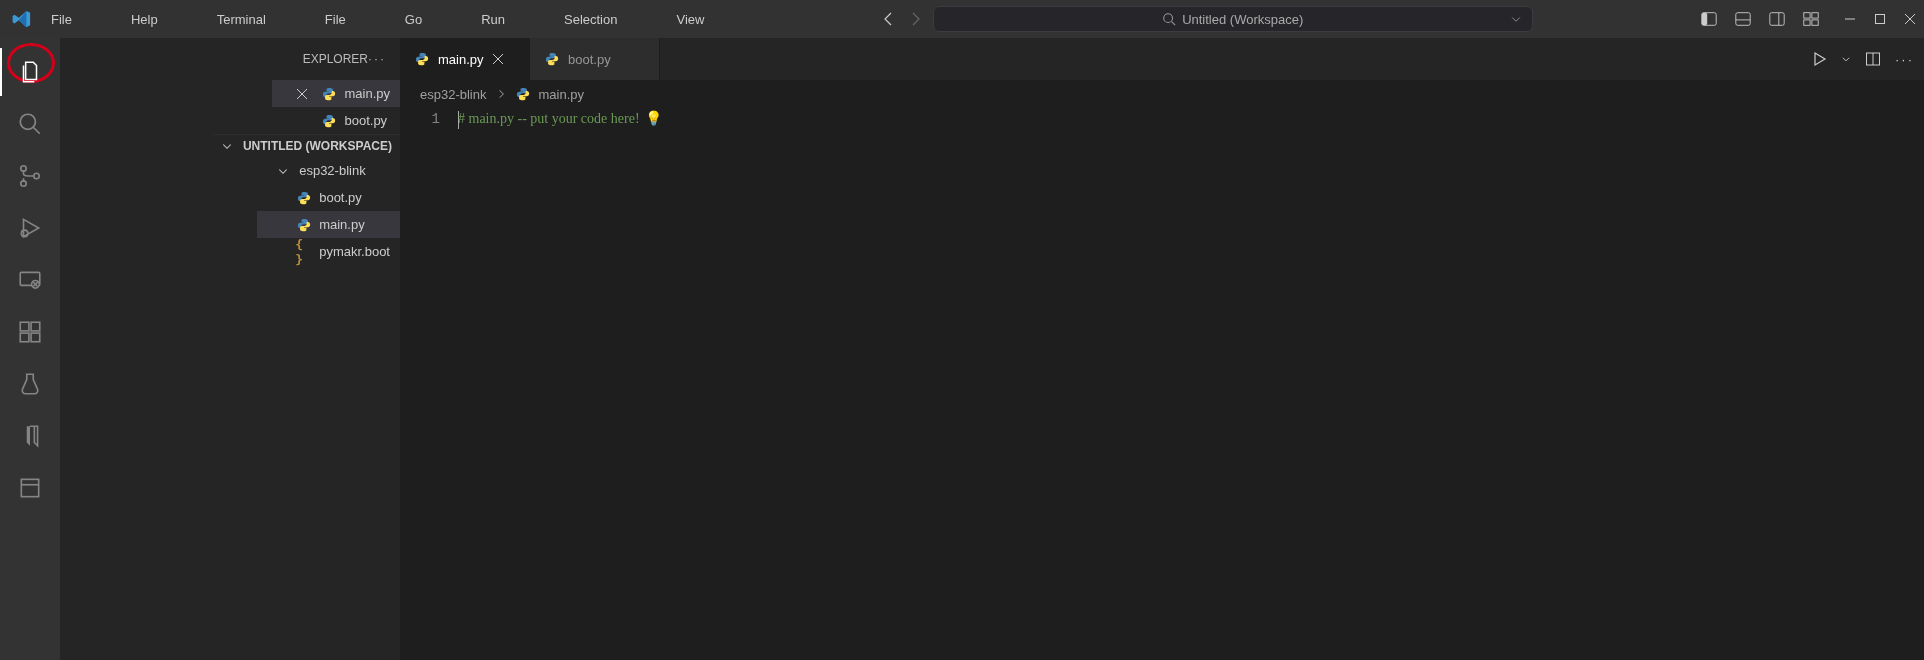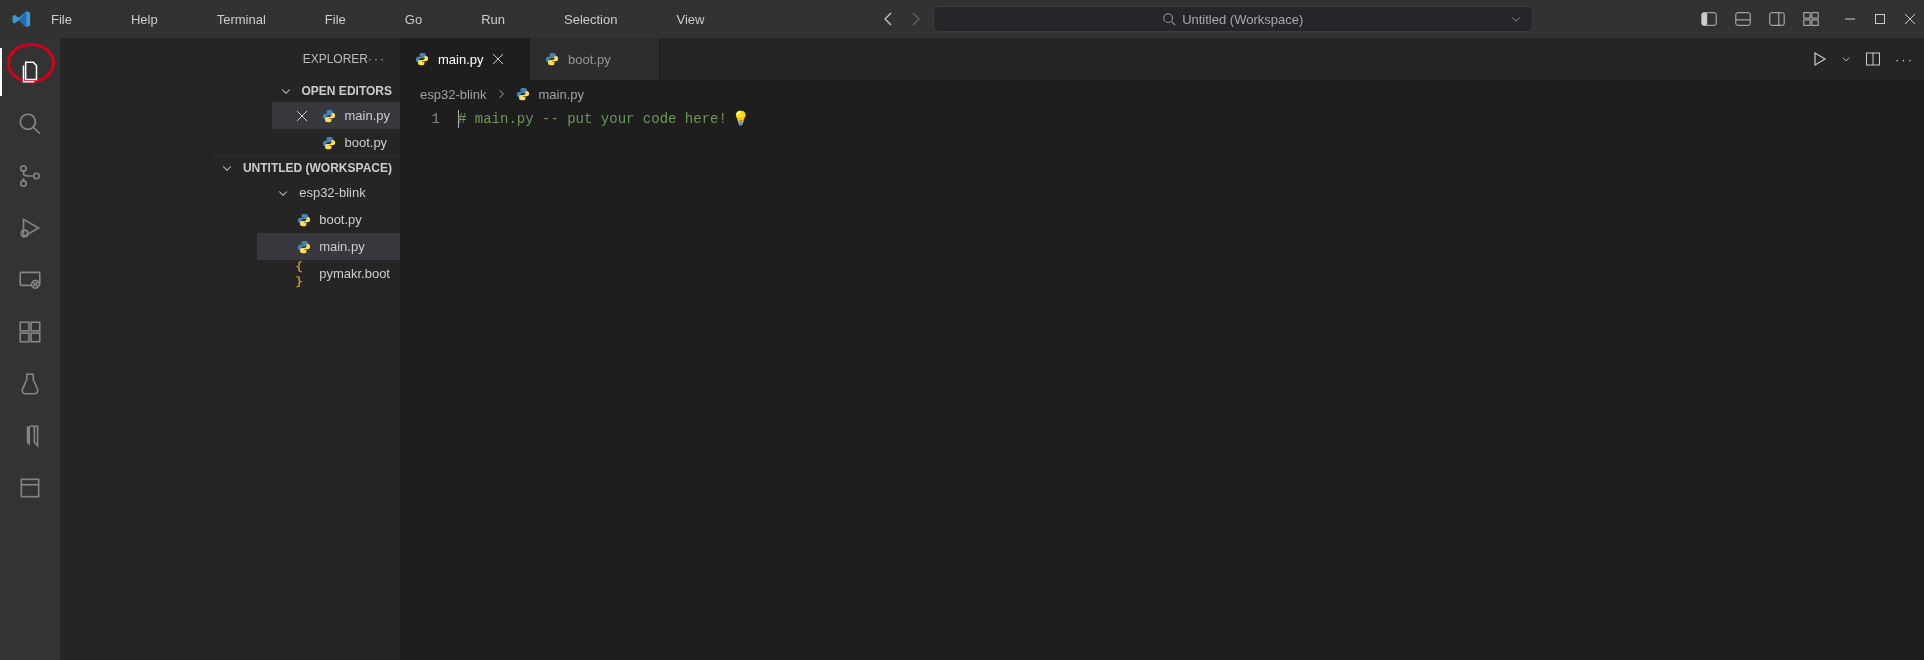--- a/index.html
+++ b/index.html
@@ -389,14 +389,6 @@
       <span style="letter-spacing:2px;">···</span>
     </div>
 
-    <div class="panel-section-header">
-      <span class="chev">
-        <svg width="12" height="12" viewBox="0 0 16 16">
-            <path stroke="#ccc" stroke-width="1.4" fill="none" d="M3 6 L8 11 L13 6"></path>
-          </svg>
-      </span>
-      <span>OPEN EDITORS</span>
-    </div>
     <div class="tree">
       <div class="tree-row active" style="padding-left:24px">
         <span class="close-x" style="width:18px;text-align:center;">

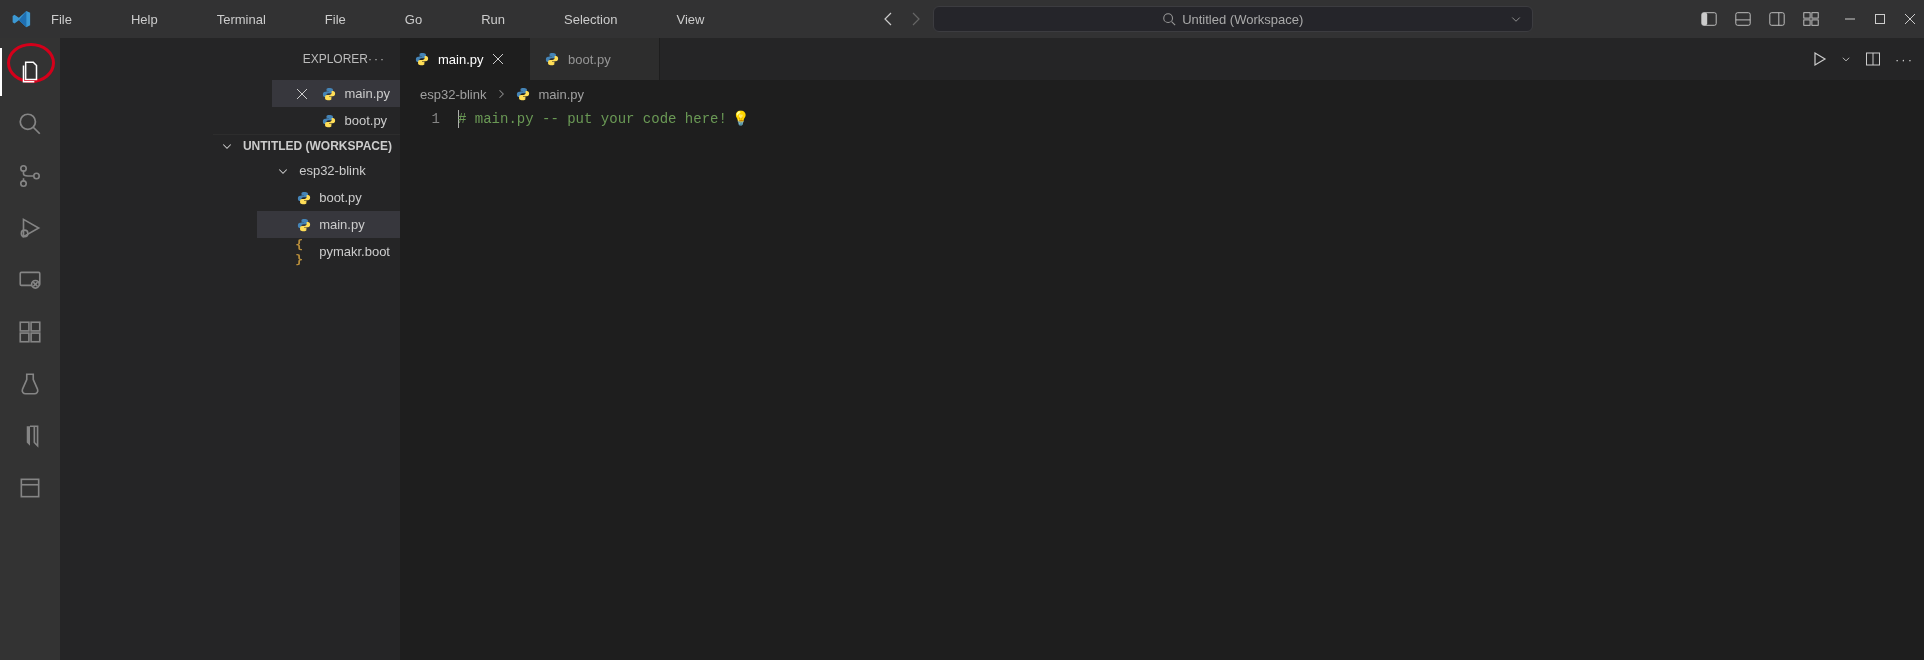--- a/index.html
+++ b/index.html
@@ -189,7 +189,7 @@
     padding:0 18px 0 0;
   }
   .code-content { flex:1; position:relative; }
-  .code-line { white-space:pre; }
+  .code-line { white-space:pre;font-family:Liberation Serif, serif; }
   .code-line .comment { color:#6A9955; }
   .cursor-bar {
     display:inline-block;

